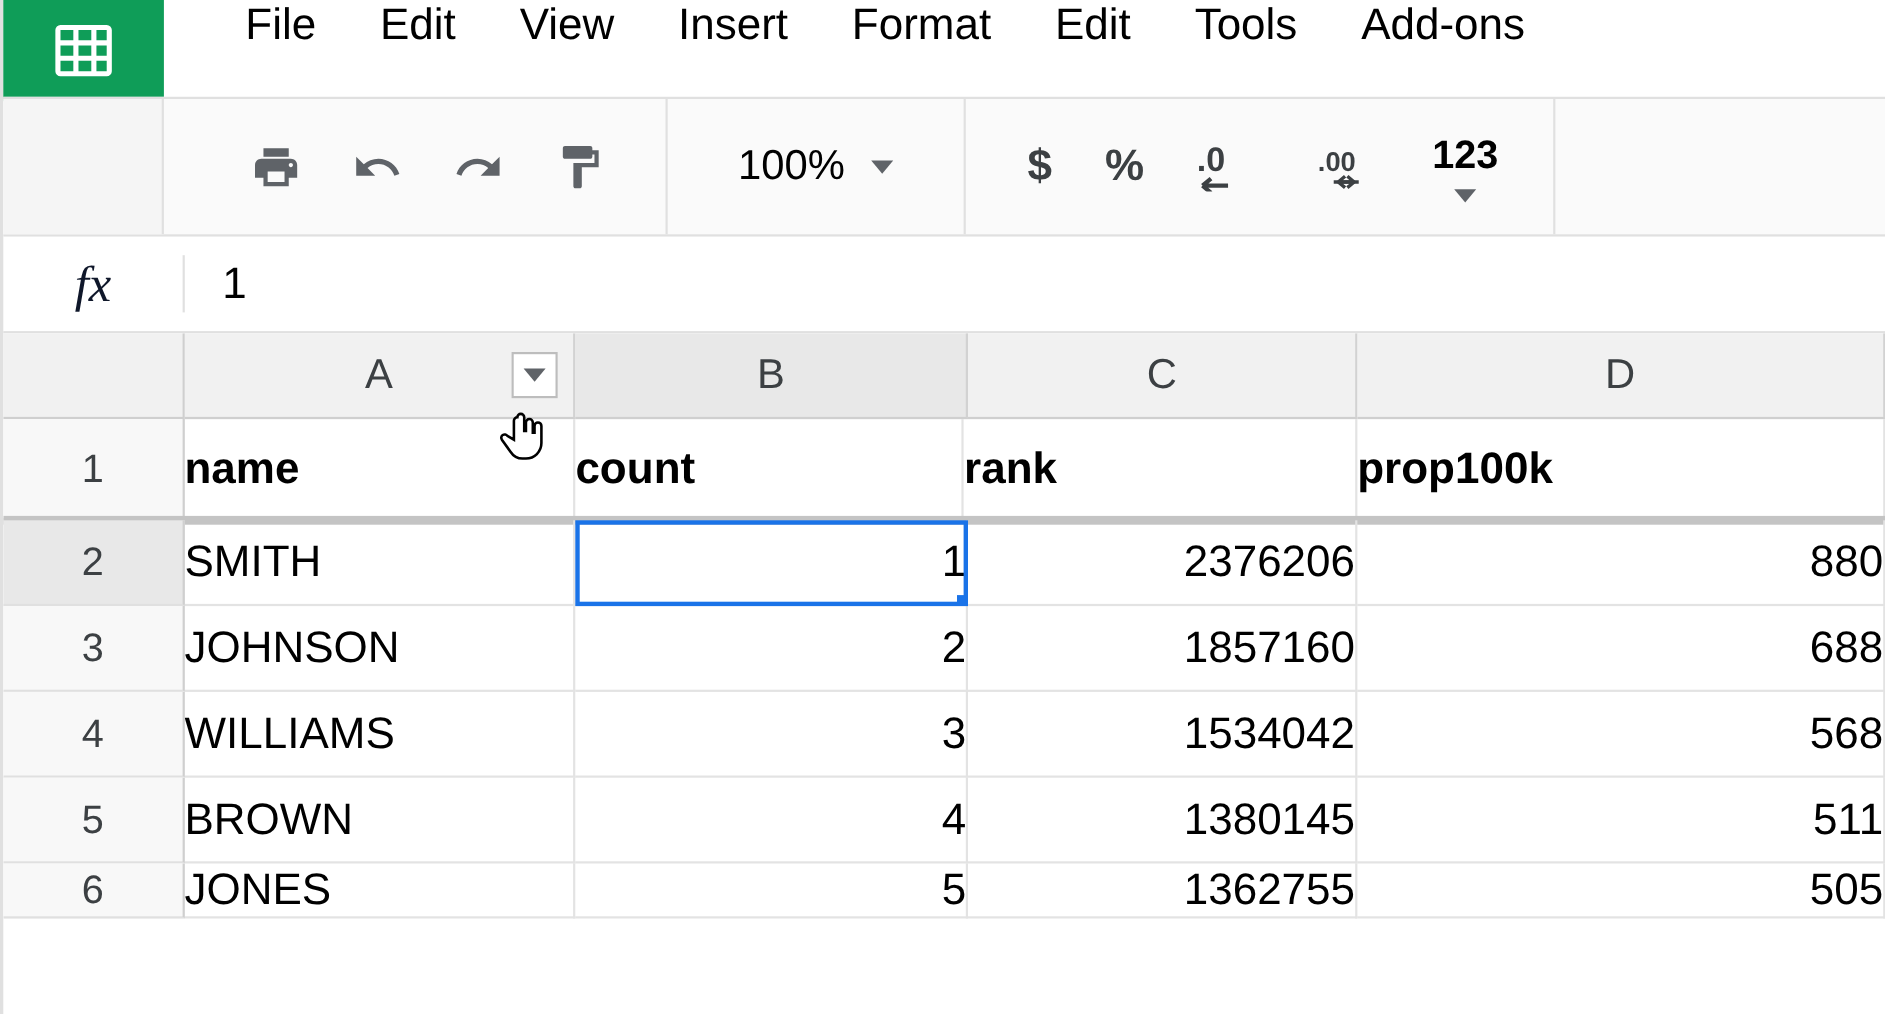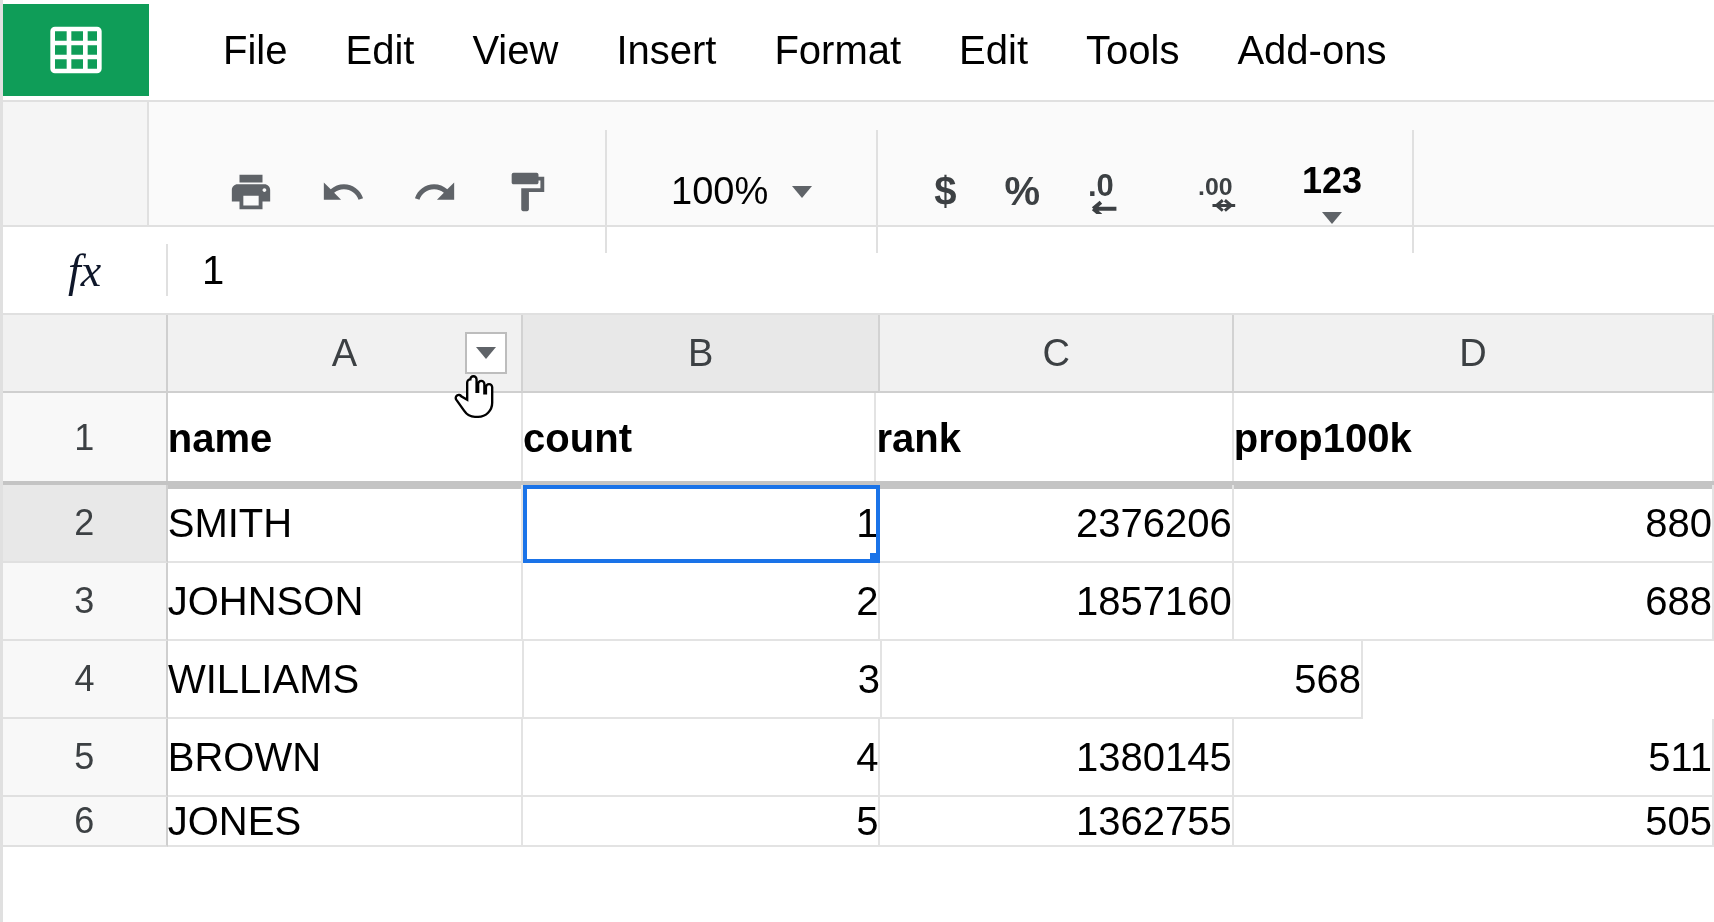--- a/index.html
+++ b/index.html
@@ -5,7 +5,7 @@
   * { box-sizing: border-box; margin: 0; padding: 0; }
   html, body { width: 1714px; height: 922px; font-family: Arial, Helvetica, sans-serif; background: #fff; overflow: hidden; color: #000; }
   .app { width: 100%; height: 100%; display: flex; flex-direction: column; border-left: 3px solid #e0e0e0; }
-  .topstrip { display: flex; align-items: center; height: 100px; border-radius: 25px; }
+  .topstrip { display: flex; align-items: flex-start; height: 88px; border-radius: 25px; }
   .logo-box { width: 146px; height: 92px; background: #0f9d58; display: flex; align-items: center; justify-content: center; }
   .logo-box svg { width: 76px; height: 56px; }
   .menubar { display: flex; align-items: center; gap: 58px; padding-left: 74px; font-size: 40px; }

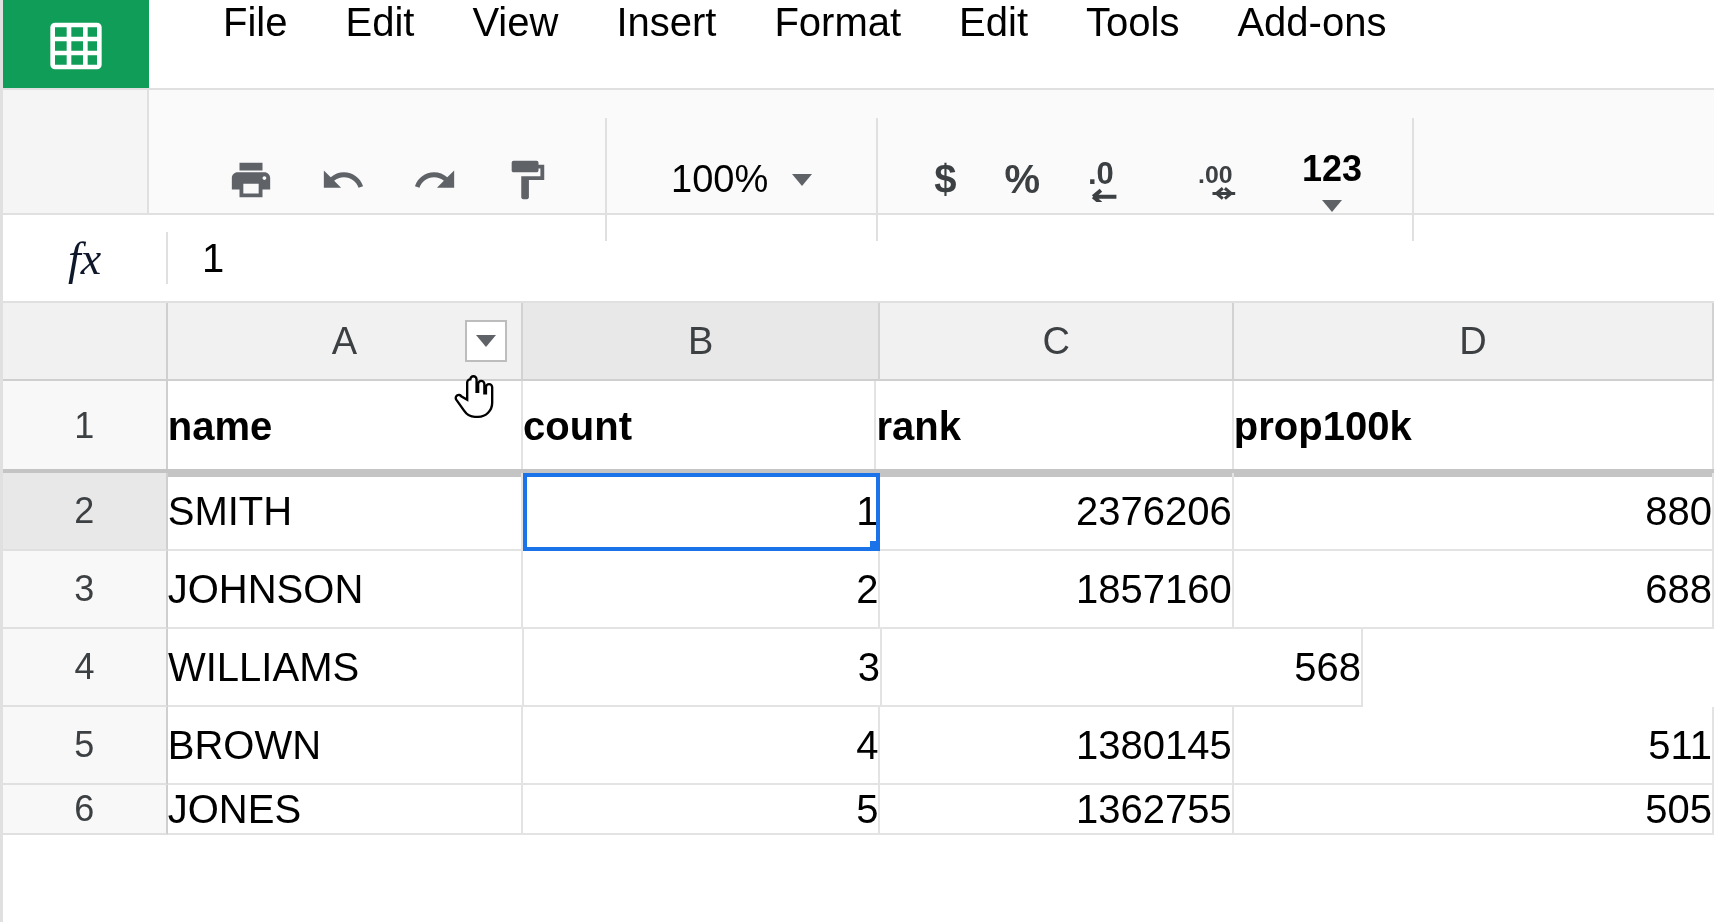--- a/index.html
+++ b/index.html
@@ -12,7 +12,7 @@
   .menubar .menu-item { cursor: pointer; user-select: none; }
   .toolbar-wrap { height: 127px; border-top: 2px solid #e0e0e0; border-bottom: 2px solid #e0e0e0; background: #fafafa; display: flex; align-items: stretch; }
   .toolbar-left-spacer { width: 146px; height: 100%; background: #f5f5f5; border-right: 2px solid #e0e0e0; }
-  .toolbar { display: flex; align-items: center; padding-left: 74px; gap: 44px; height: 100%; margin-top: 28px; }
+  .toolbar { display: flex; align-items: center; padding-left: 74px; gap: 44px; height: 100%; }
   .toolbar .group { display: flex; align-items: center; gap: 36px; height: 100%; }
   .toolbar .divider { width: 2px; height: 100%; background: #e0e0e0; margin: 0 6px; }
   .tool-btn { width: 56px; height: 56px; display: flex; align-items: center; justify-content: center; cursor: pointer; color: #5f6368; }

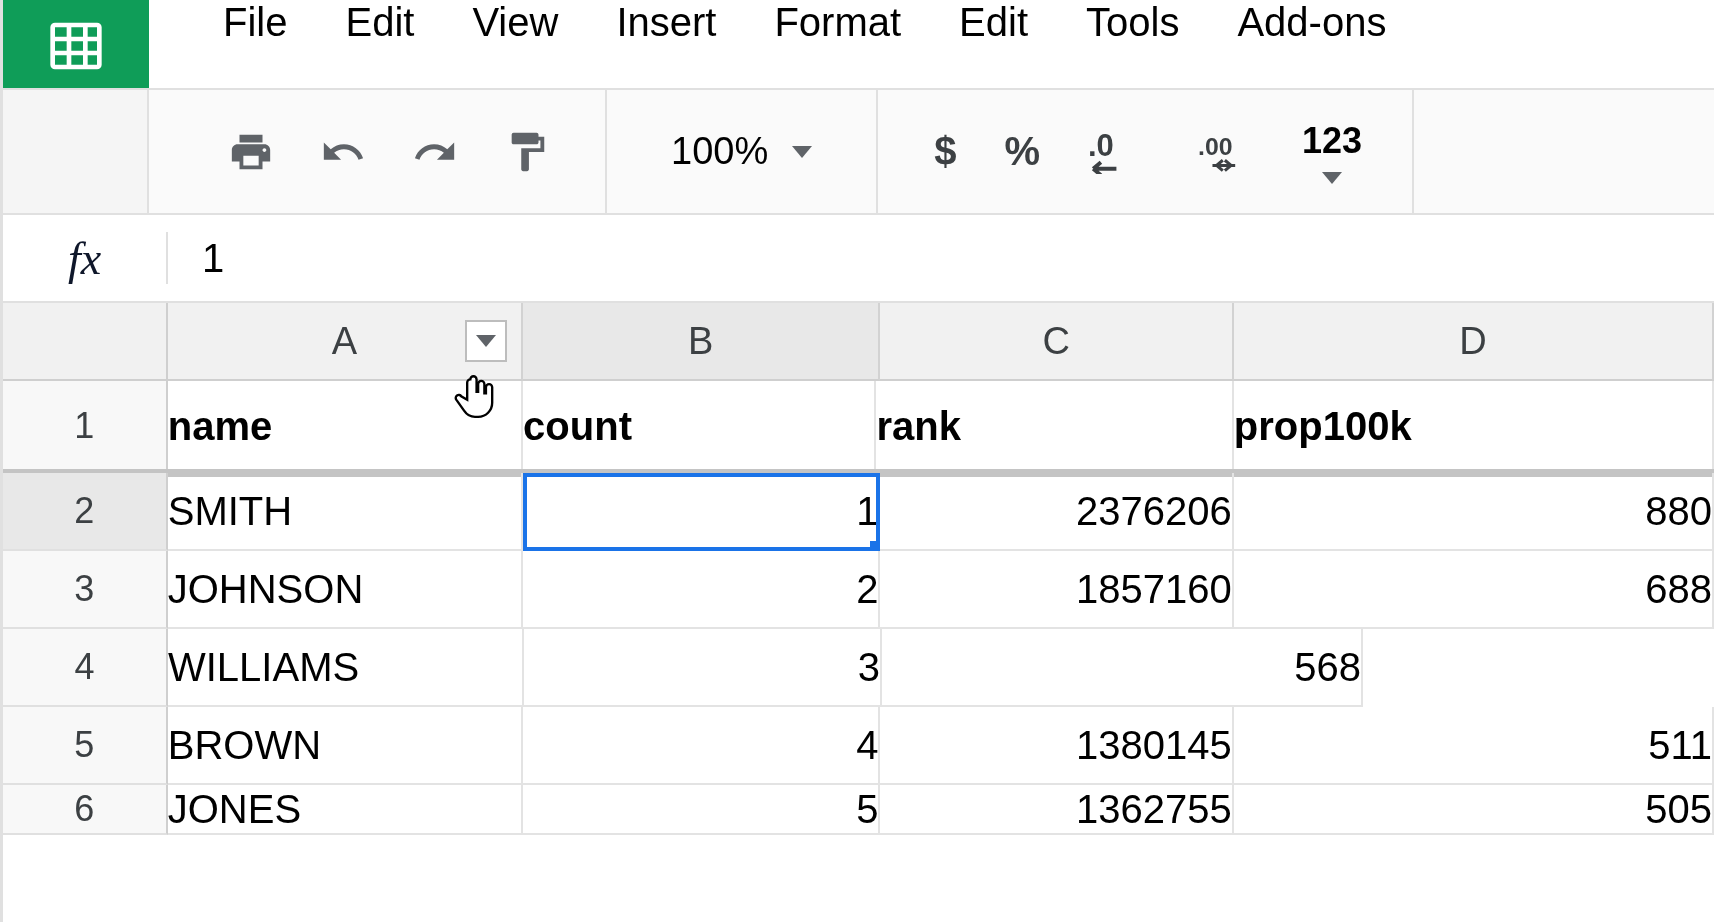--- a/index.html
+++ b/index.html
@@ -181,6 +181,7 @@
         <div class="row-h">4</div>
         <div class="cell col-a">WILLIAMS</div>
         <div class="cell num col-b">3</div>
+        <div class="cell num col-c">1534042</div>
         <div class="cell num col-d">568</div>
       </div>
       <div class="row">

